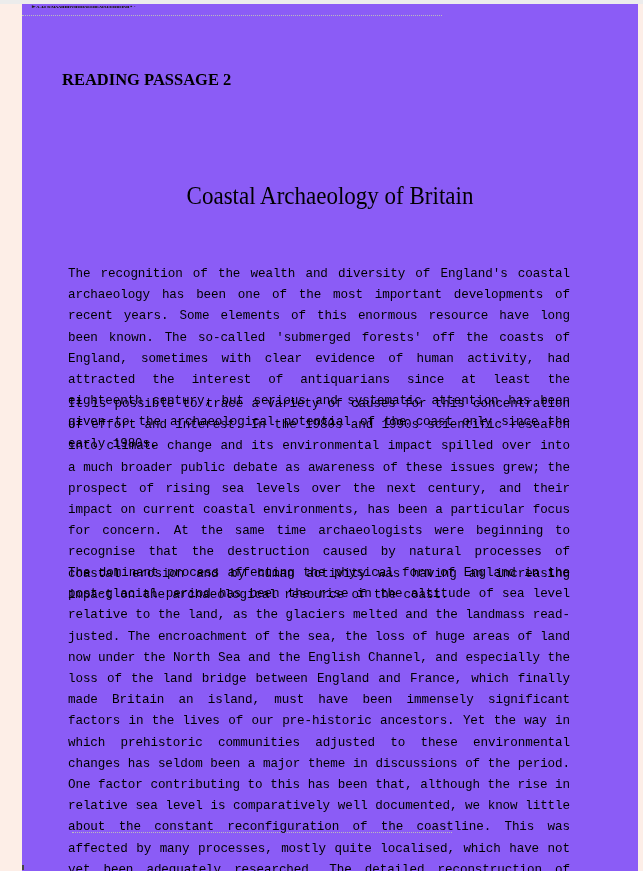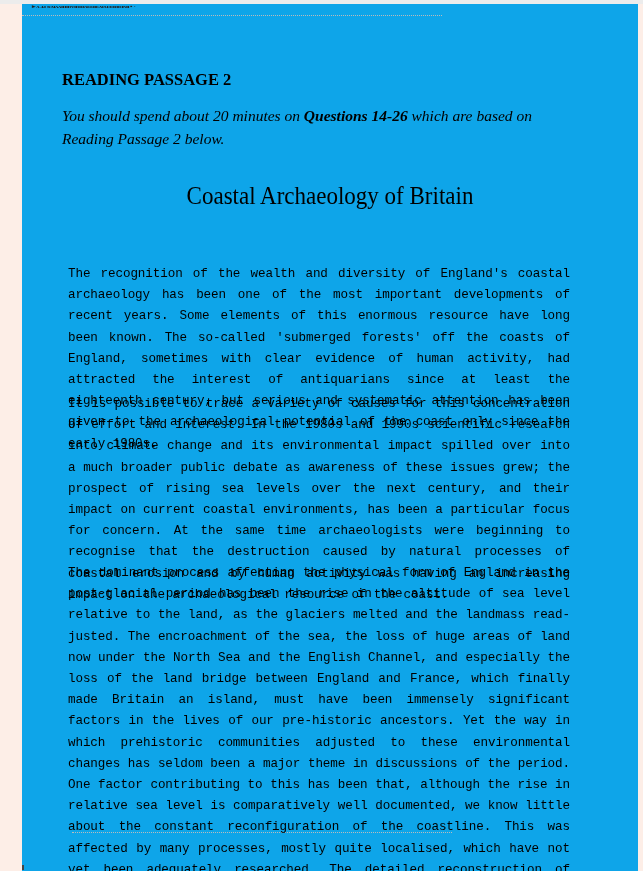--- a/index.html
+++ b/index.html
@@ -9,7 +9,7 @@
   }
   .topbar { position:absolute; left:0; top:0; width:643px; height:4px; background:#ececec; }
   .page {
-    position:absolute; left:22px; top:4px; width:616px; height:867px; background:#0ea5e9;
+    position:absolute; left:22px; top:4px; width:616px; height:867px; background:#8b5cf6;
   }
   .rightstrip { position:absolute; left:638px; top:4px; width:5px; height:867px; background:#fdeee7; }
   .scan-top {

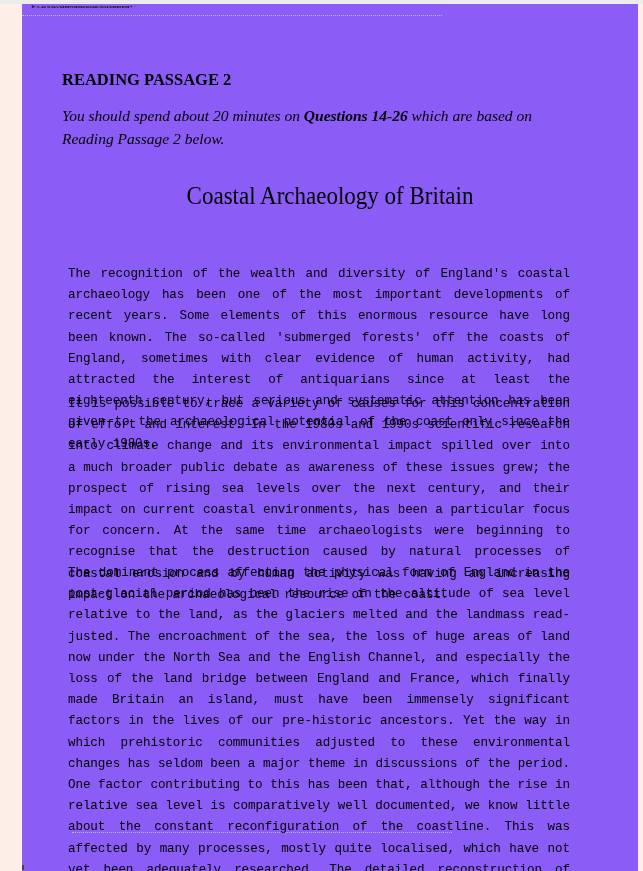--- a/index.html
+++ b/index.html
@@ -55,7 +55,6 @@
 
   <div class="heading">READING PASSAGE 2</div>
 
-  <div class="instructions"><span>You should spend about 20 minutes on </span><b>Questions 14-26</b><span> which are based on Reading Passage 2 below.</span></div>
 
   <div class="title">Coastal Archaeology of Britain</div>
 

